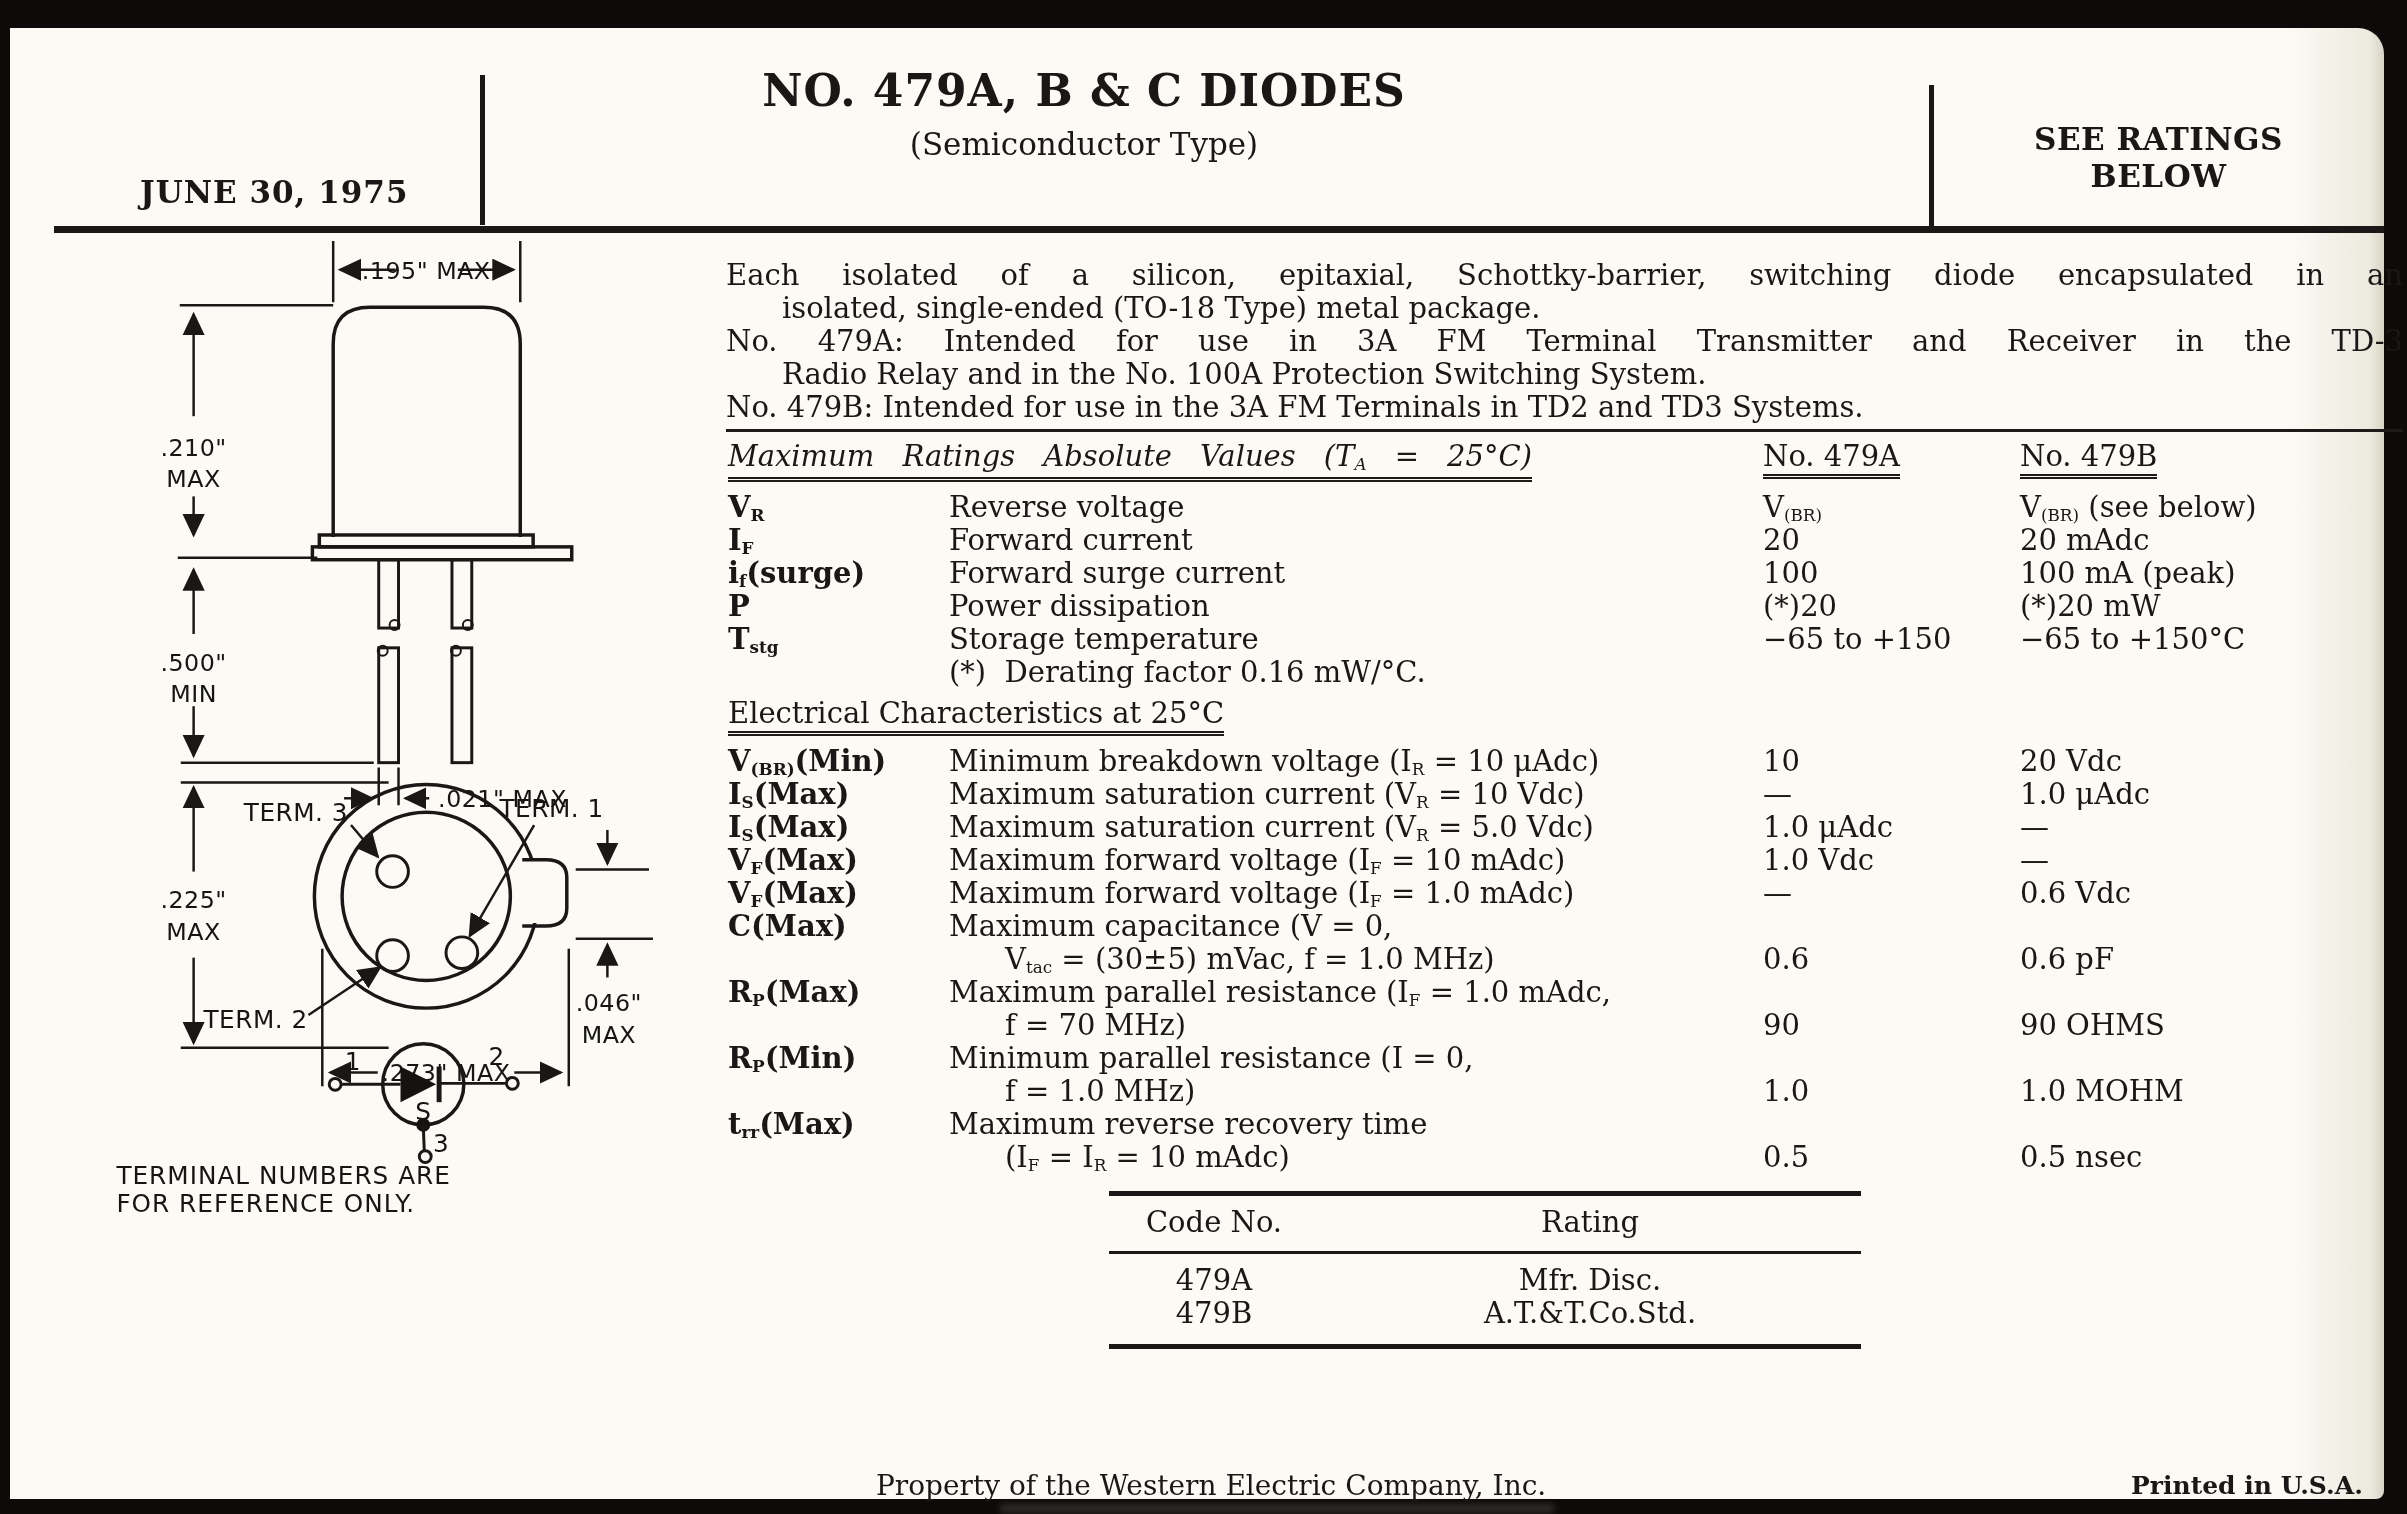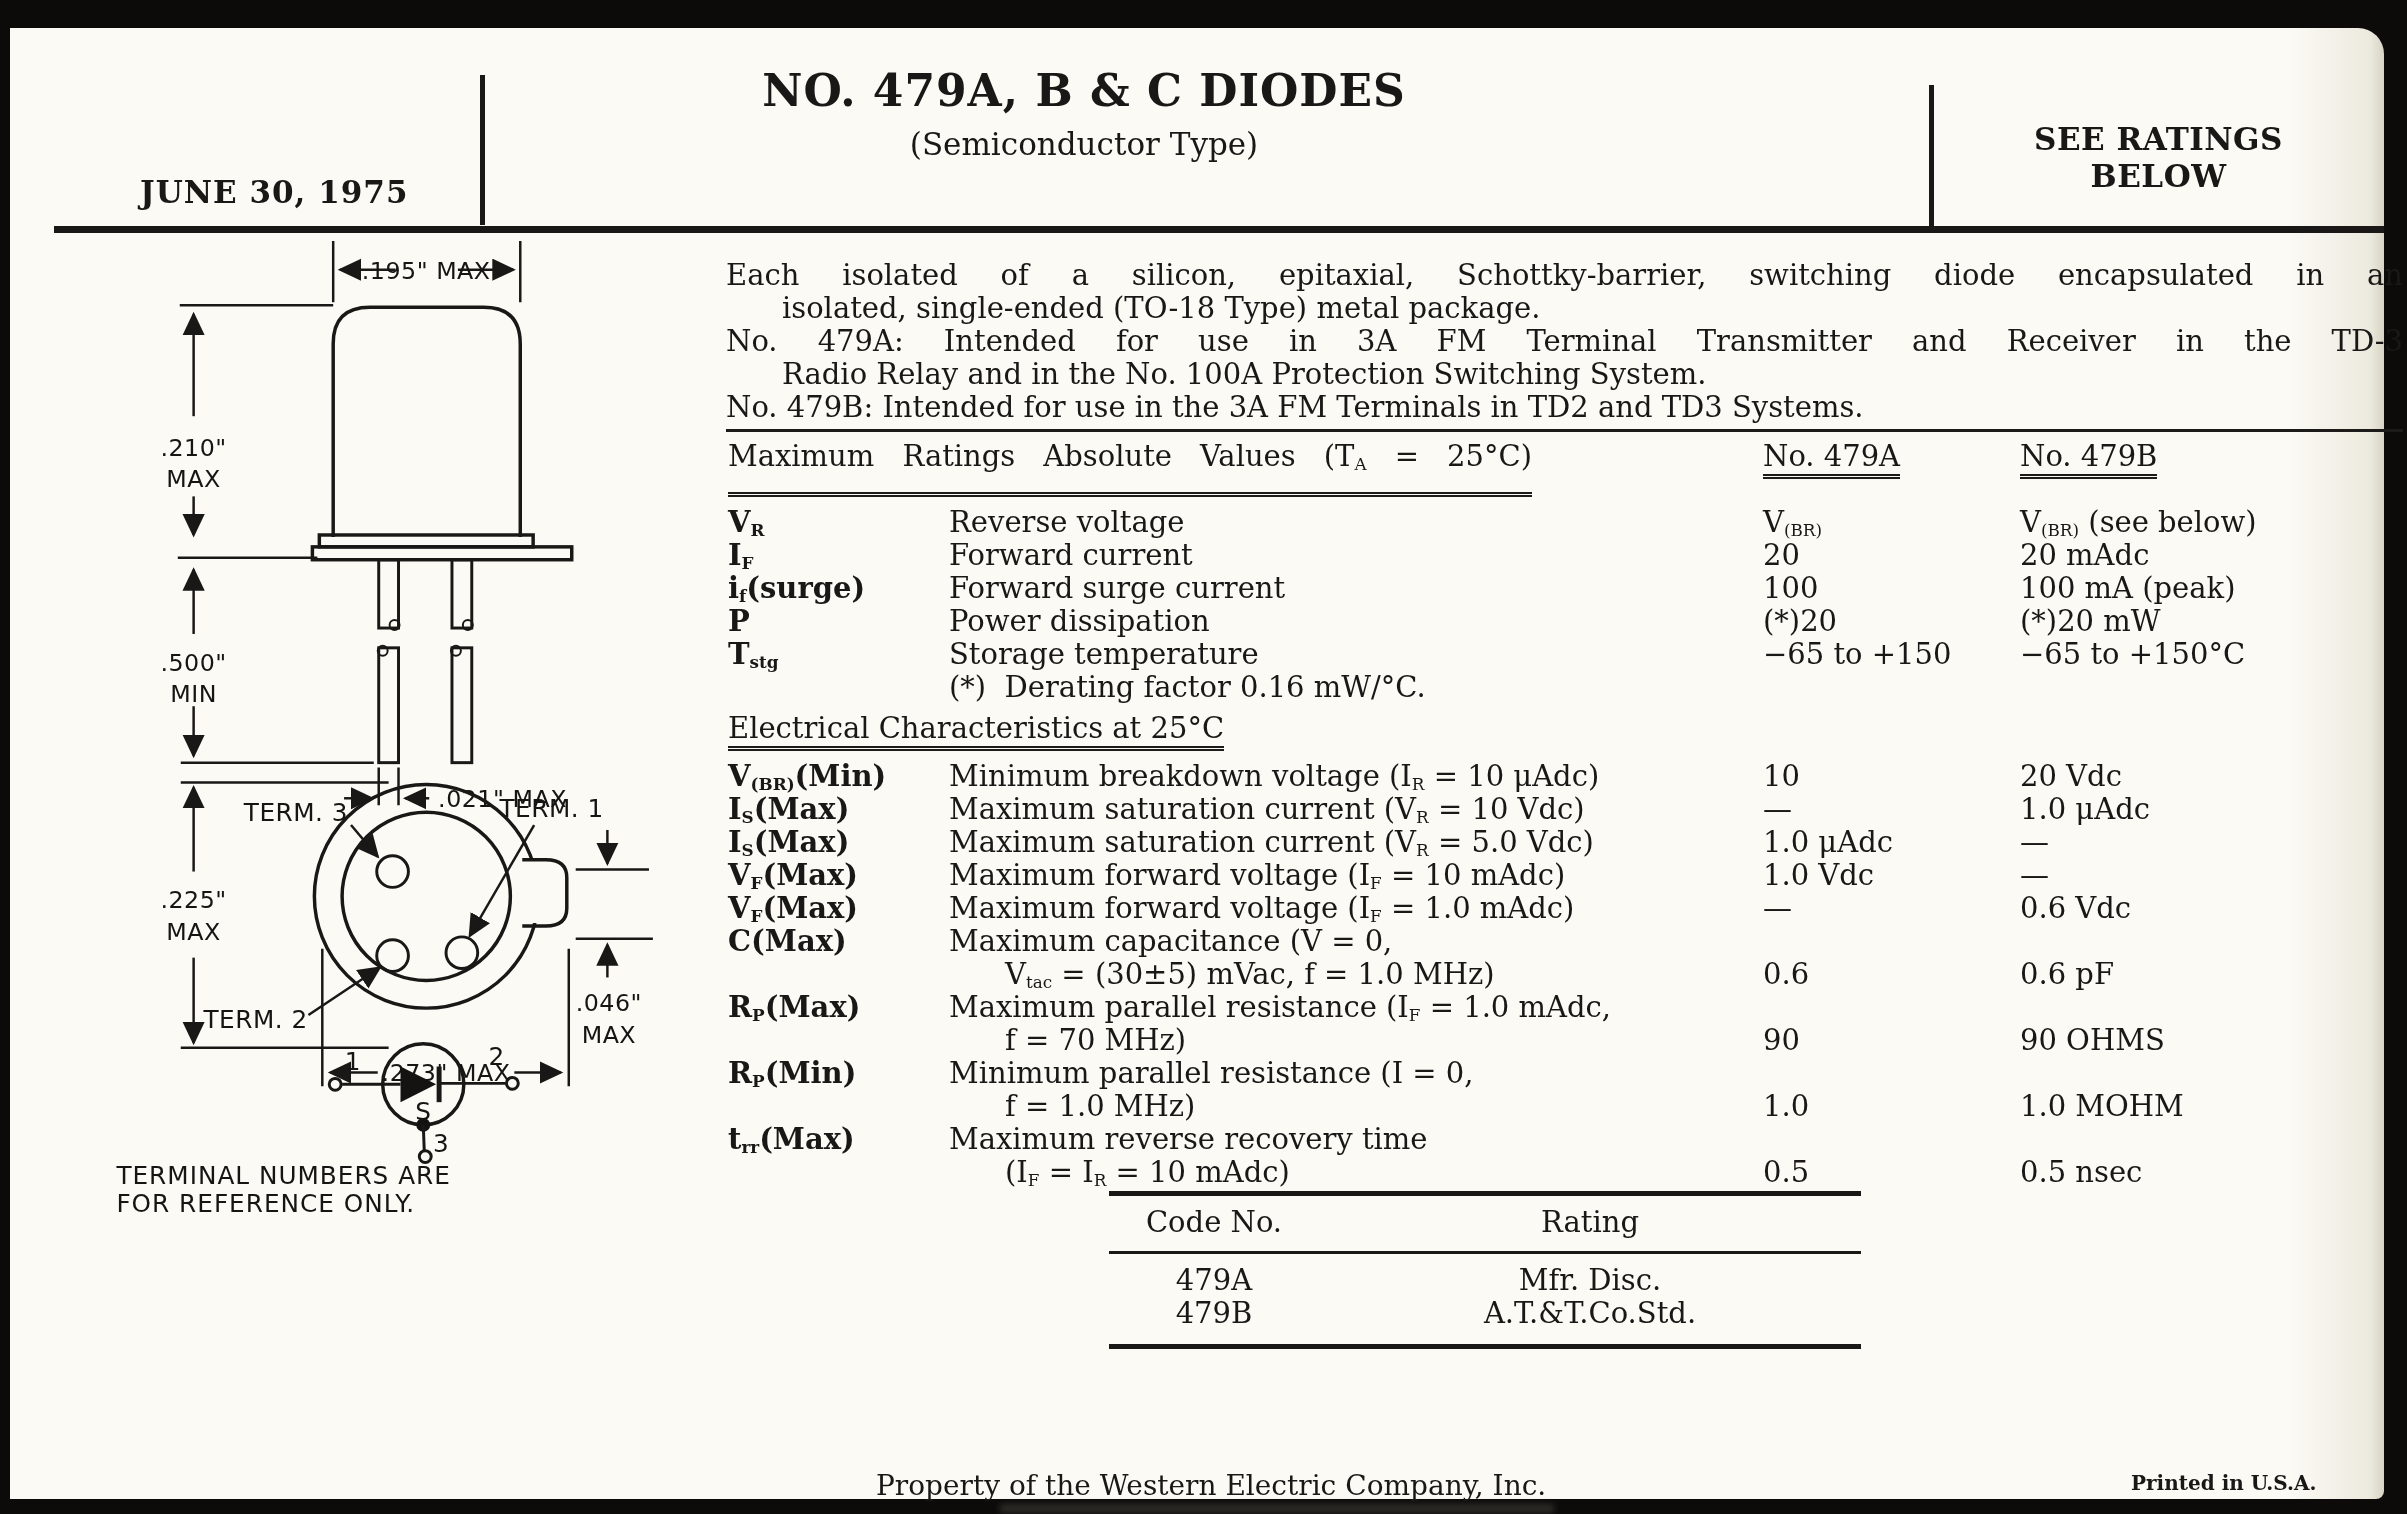--- a/index.html
+++ b/index.html
@@ -27,7 +27,7 @@
   .tables { position:absolute; left:728px; top:440px; width:1675px; font-size:29px; line-height:33px; }
   .thead { display:grid; grid-template-columns:1035px 257px 1fr; margin-bottom:9px; }
   .uj { display:inline-block; width:804px; text-align:justify; text-align-last:justify;
-        border-bottom:5px double #1d1b1a; padding-bottom:19px; }
+        border-bottom:5px double #1d1b1a; padding-bottom:4px;font-style:italic; }
   .u2 { display:inline-block; border-bottom:5px double #1d1b1a; padding-bottom:1px; }
   .trow { display:grid; grid-template-columns:221px 814px 257px 1fr; align-items:end; }
   .trow .sym { align-self:start; font-weight:bold; }

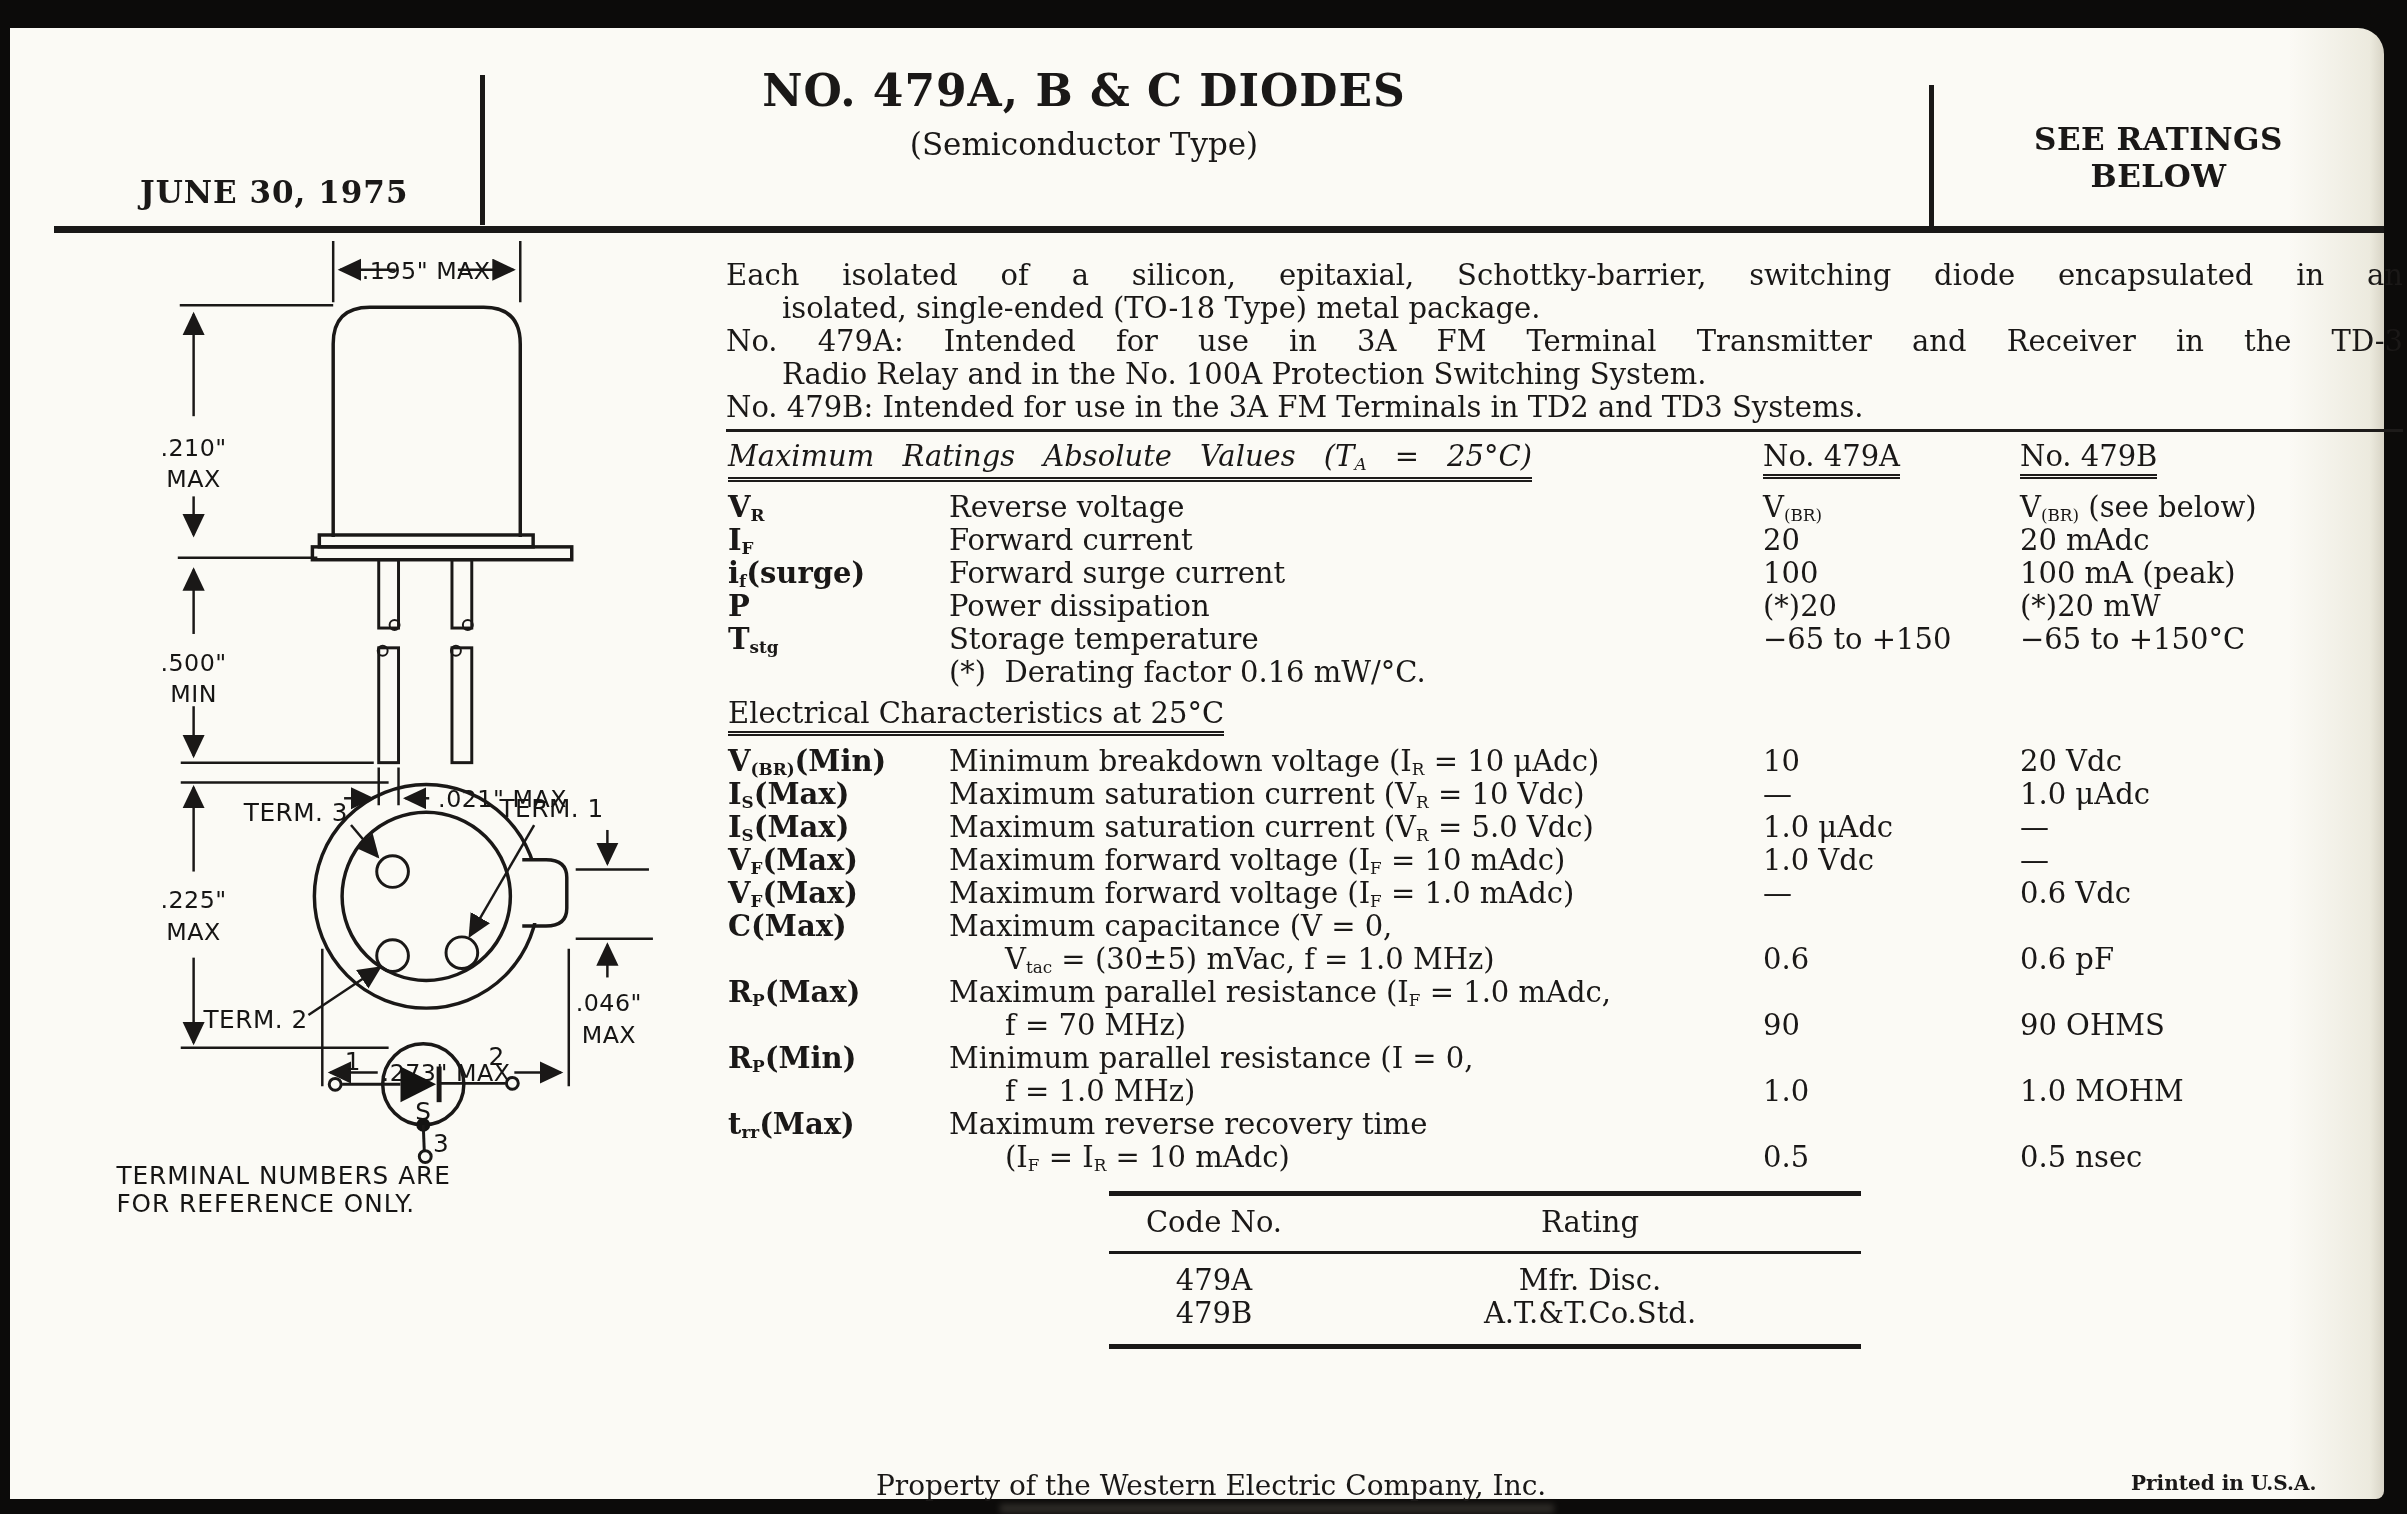--- a/index.html
+++ b/index.html
@@ -44,7 +44,7 @@
   .cbody { padding:10px 0 14px; }
   
   .footer-left { position:absolute; left:876px; top:1469px; font-size:28px; font-weight:normal; }
-  .footer-right { position:absolute; left:2131px; top:1471px; font-size:20px; font-weight:bold; }
+  .footer-right { position:absolute; left:2131px; top:1471px; font-size:25px; font-weight:bold; }
   .smudge { position:absolute; left:1000px; top:1504px; width:554px; height:9px;
             background:#4a4740; filter:blur(3px); opacity:0.55; }
   

